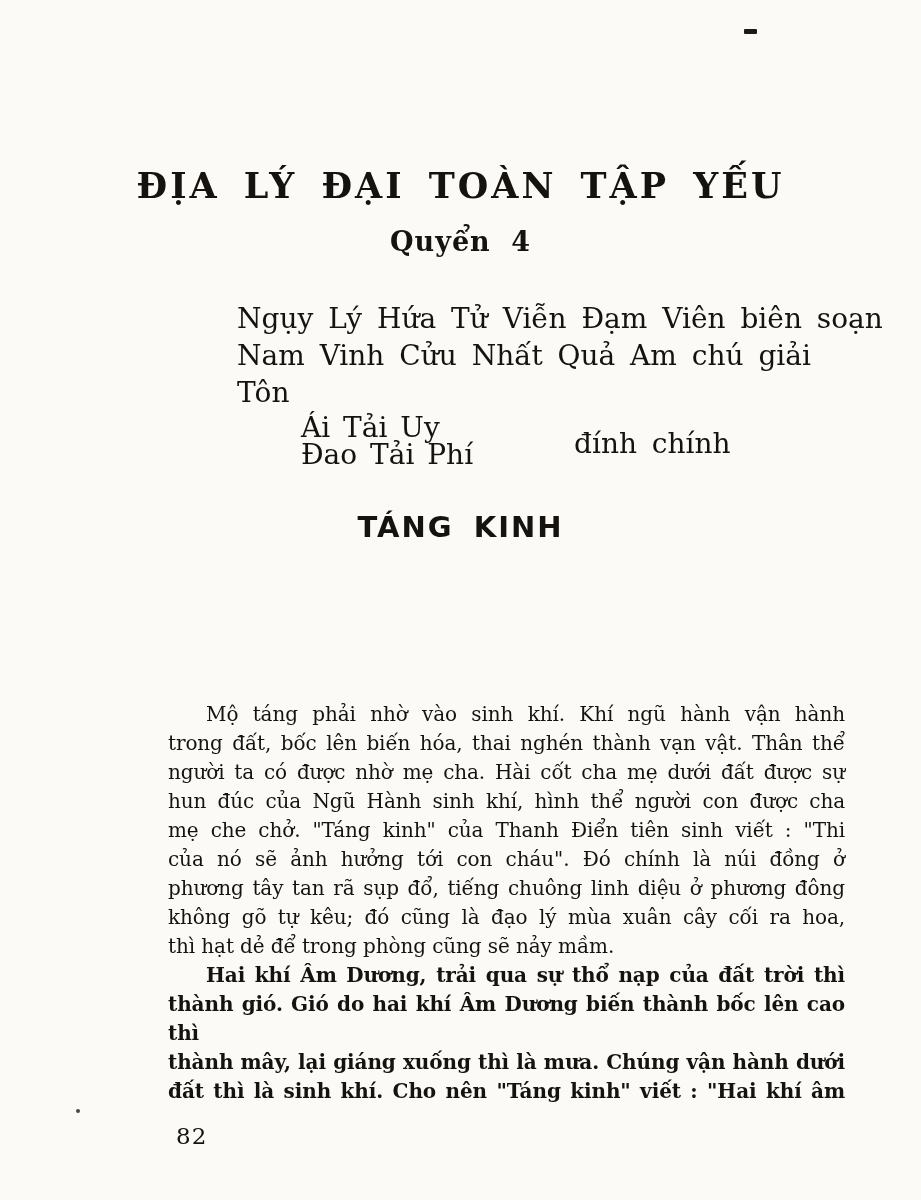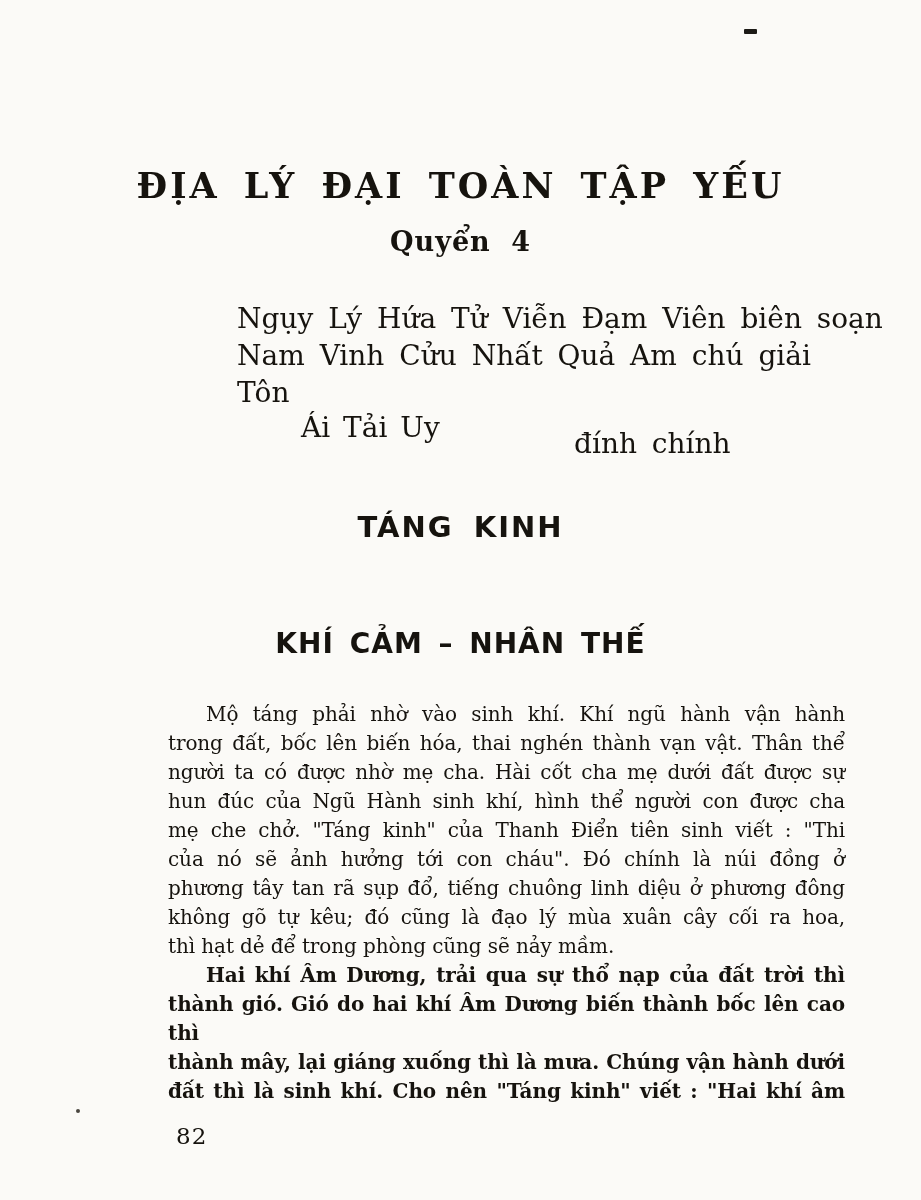--- a/index.html
+++ b/index.html
@@ -171,6 +171,7 @@
     <div class="names-row">
       <div class="names">
         <div class="pname">Ái Tải Uy</div>
+        <div class="pname">Đao Tải Phí</div>
       </div>
       <div class="proof-role">đính chính</div>
     </div>

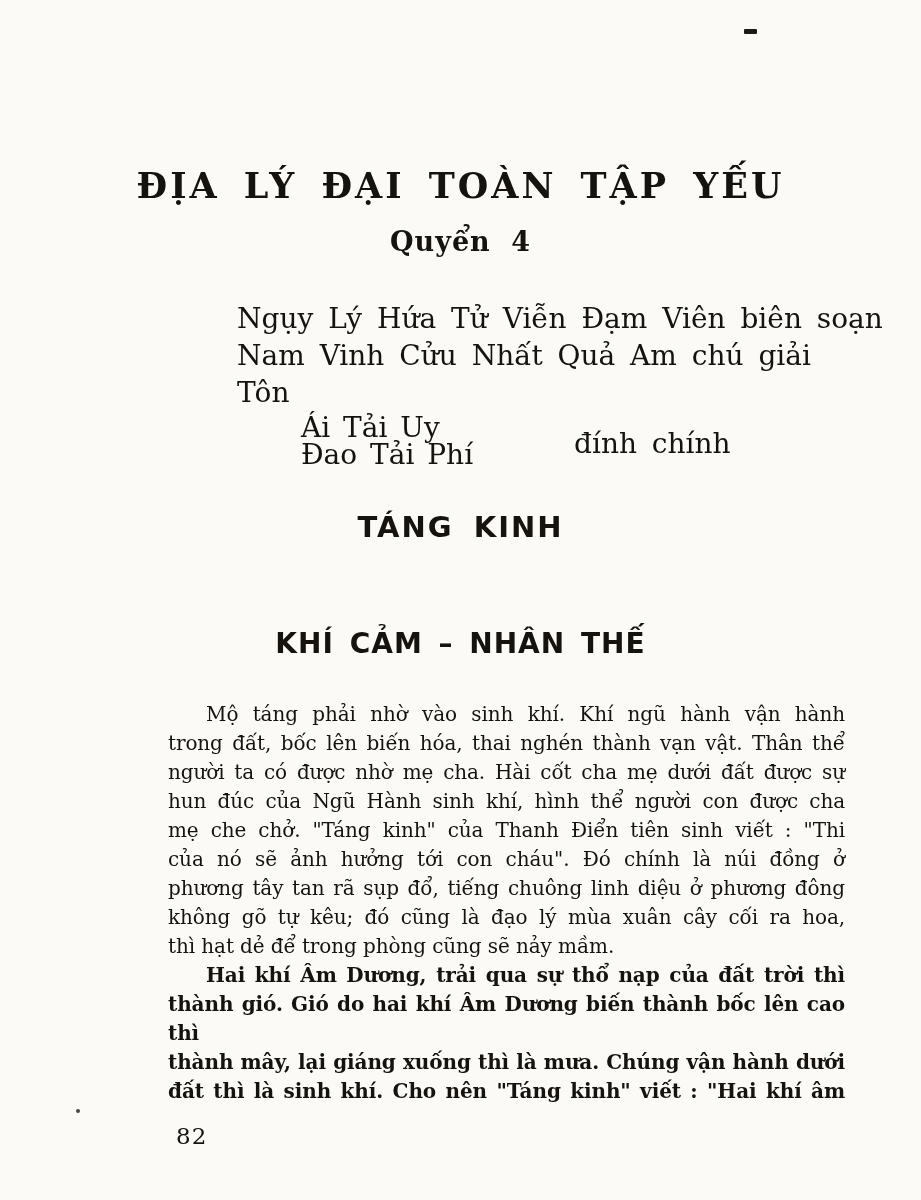--- a/index.html
+++ b/index.html
@@ -178,7 +178,6 @@
   </div>
 
   <div class="chapter-title">TÁNG KINH</div>
-  <div class="section-subtitle">KHÍ CẢM – NHÂN THẾ</div>
 
   <div class="body-text">
     <div class="para1">

